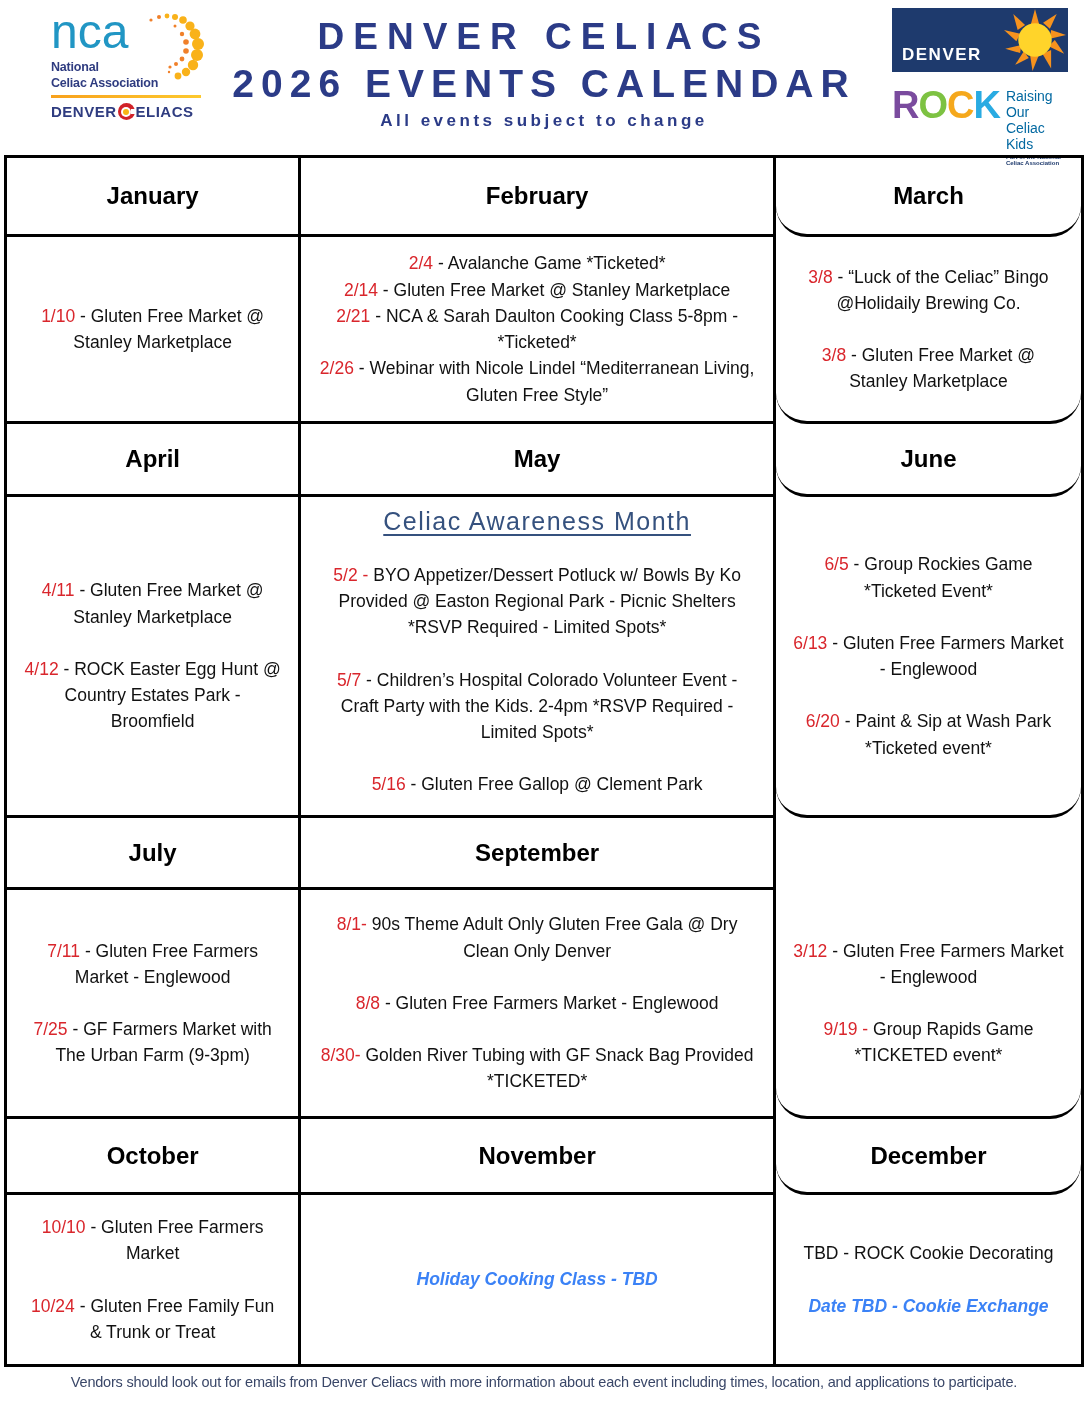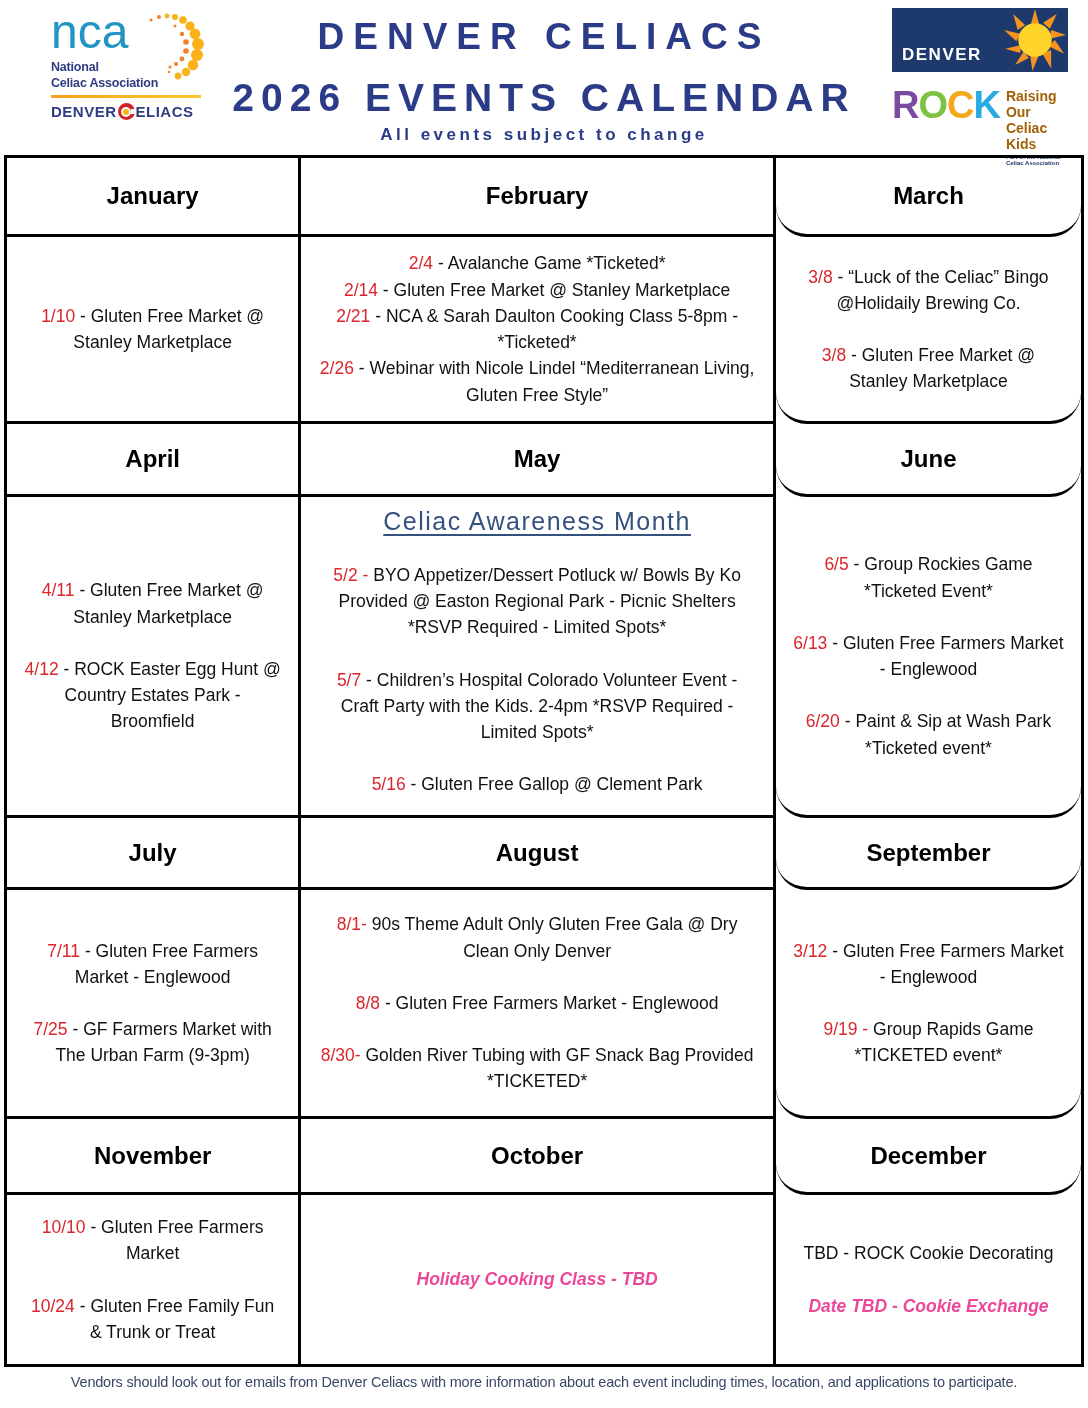--- a/index.html
+++ b/index.html
@@ -10,7 +10,7 @@
   .top{position:relative;height:155px;}
   .titles{position:absolute;left:0;right:0;top:16px;text-align:center;color:#2b3b87;}
   .t1{margin:0;font-size:37px;font-weight:700;letter-spacing:9px;}
-  .t2{margin:18px 0 0;font-size:39px;font-weight:700;letter-spacing:7px;}
+  .t2{margin:4px 0 0;font-size:39px;font-weight:700;letter-spacing:7px;}
   .sub{margin-top:5px;font-size:17px;font-weight:700;letter-spacing:3.5px;}
 
   

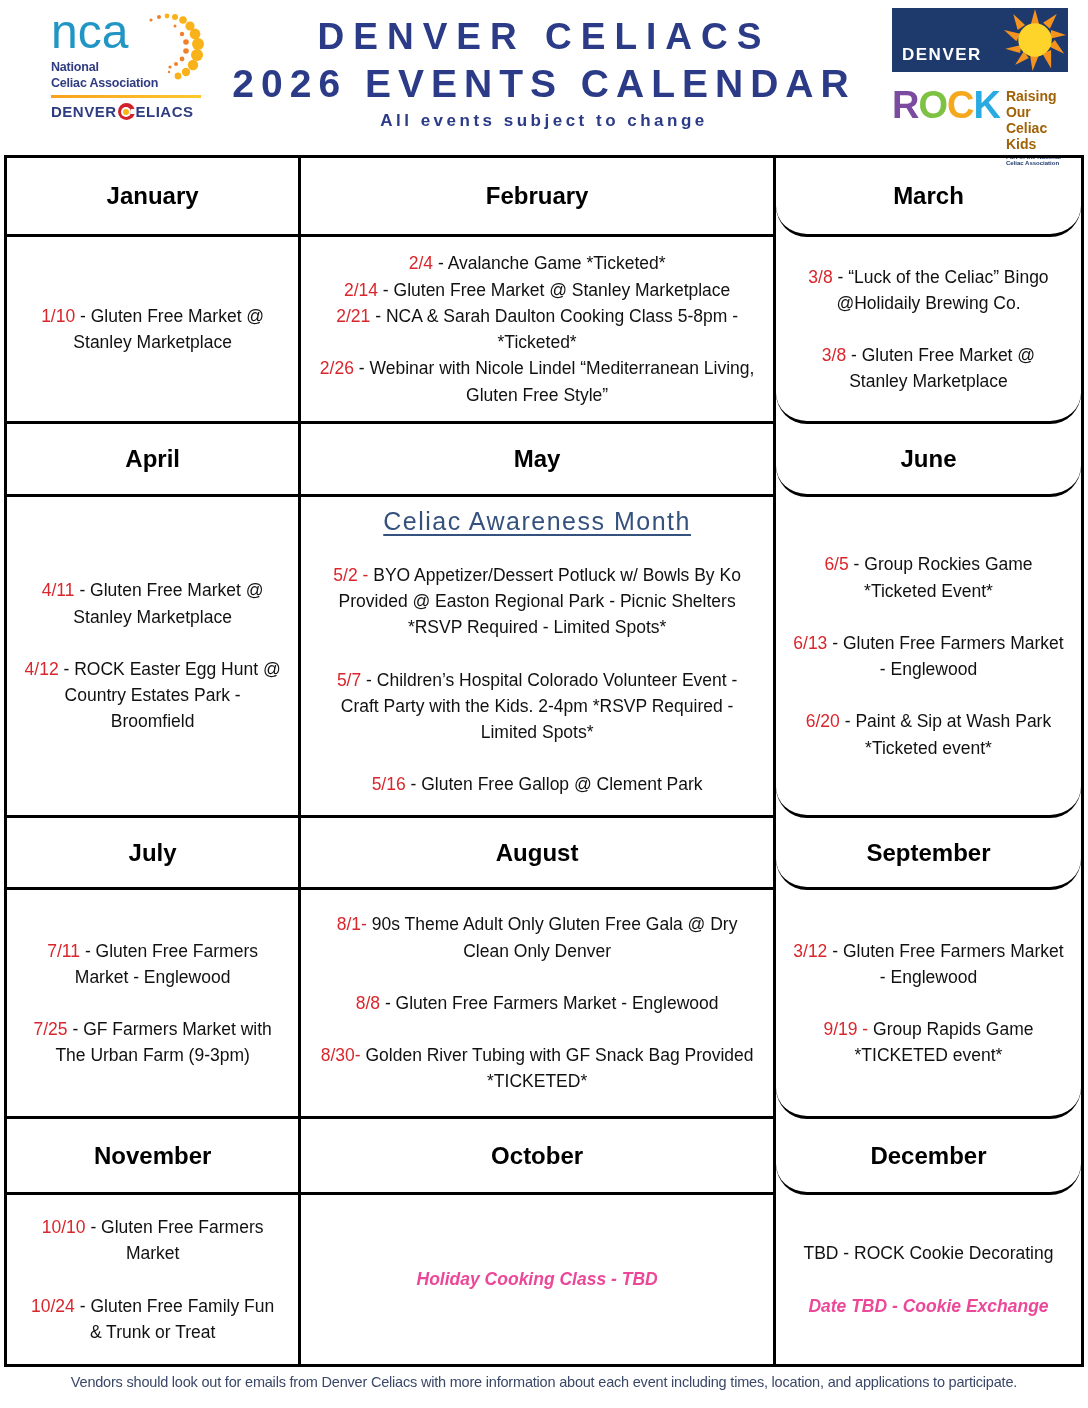--- a/index.html
+++ b/index.html
@@ -37,7 +37,7 @@
   .rock-word{font-size:38px;font-weight:900;line-height:1;letter-spacing:-1px;}
   .rl-r{color:#7a4b9e}.rl-o{color:#7dc242}.rl-c{color:#f5a81c}.rl-k{color:#29abe2}
   .rock-tag{margin-left:6px;padding-top:2px;}
-  .tagline{font-size:14px;font-weight:700;color:#a16207;line-height:1.15;}
+  .tagline{font-size:14px;font-weight:400;color:#0369a1;line-height:1.15;}
   .rock-sub{font-size:6px;font-weight:700;color:#1e3a6d;margin-top:2px;}
 
   

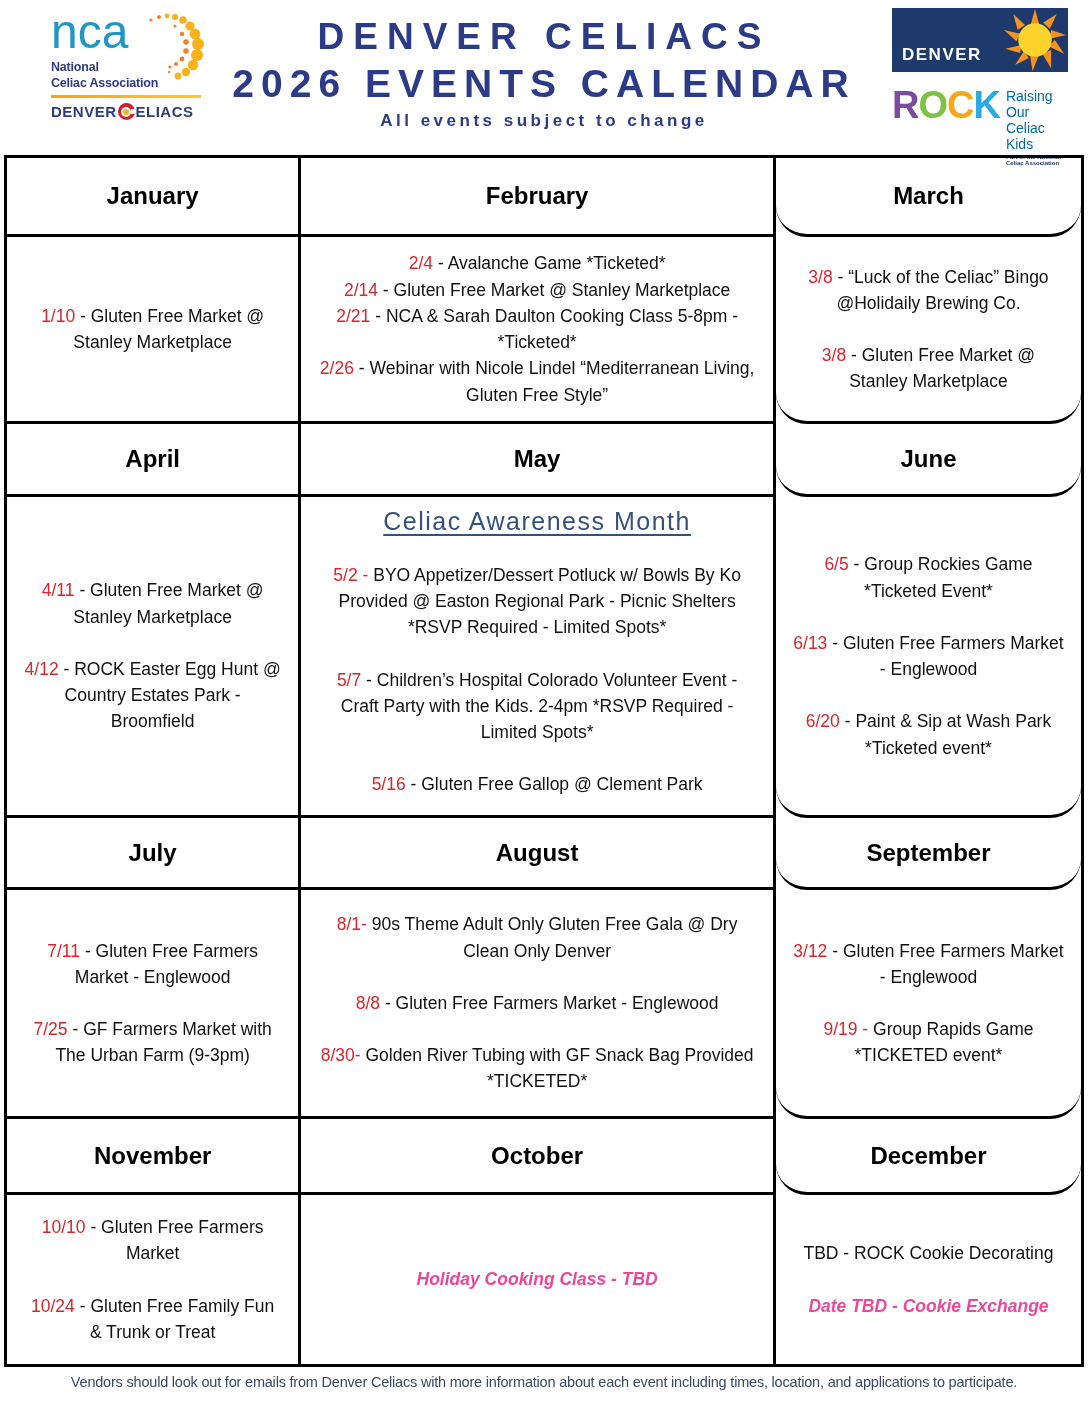--- a/index.html
+++ b/index.html
@@ -198,7 +198,6 @@
 
     <div class="row g2">
       <div class="mc">July</div>
-      <div class="mc">August</div>
       <div class="mc">September</div>
     </div>
     <div class="row g2">

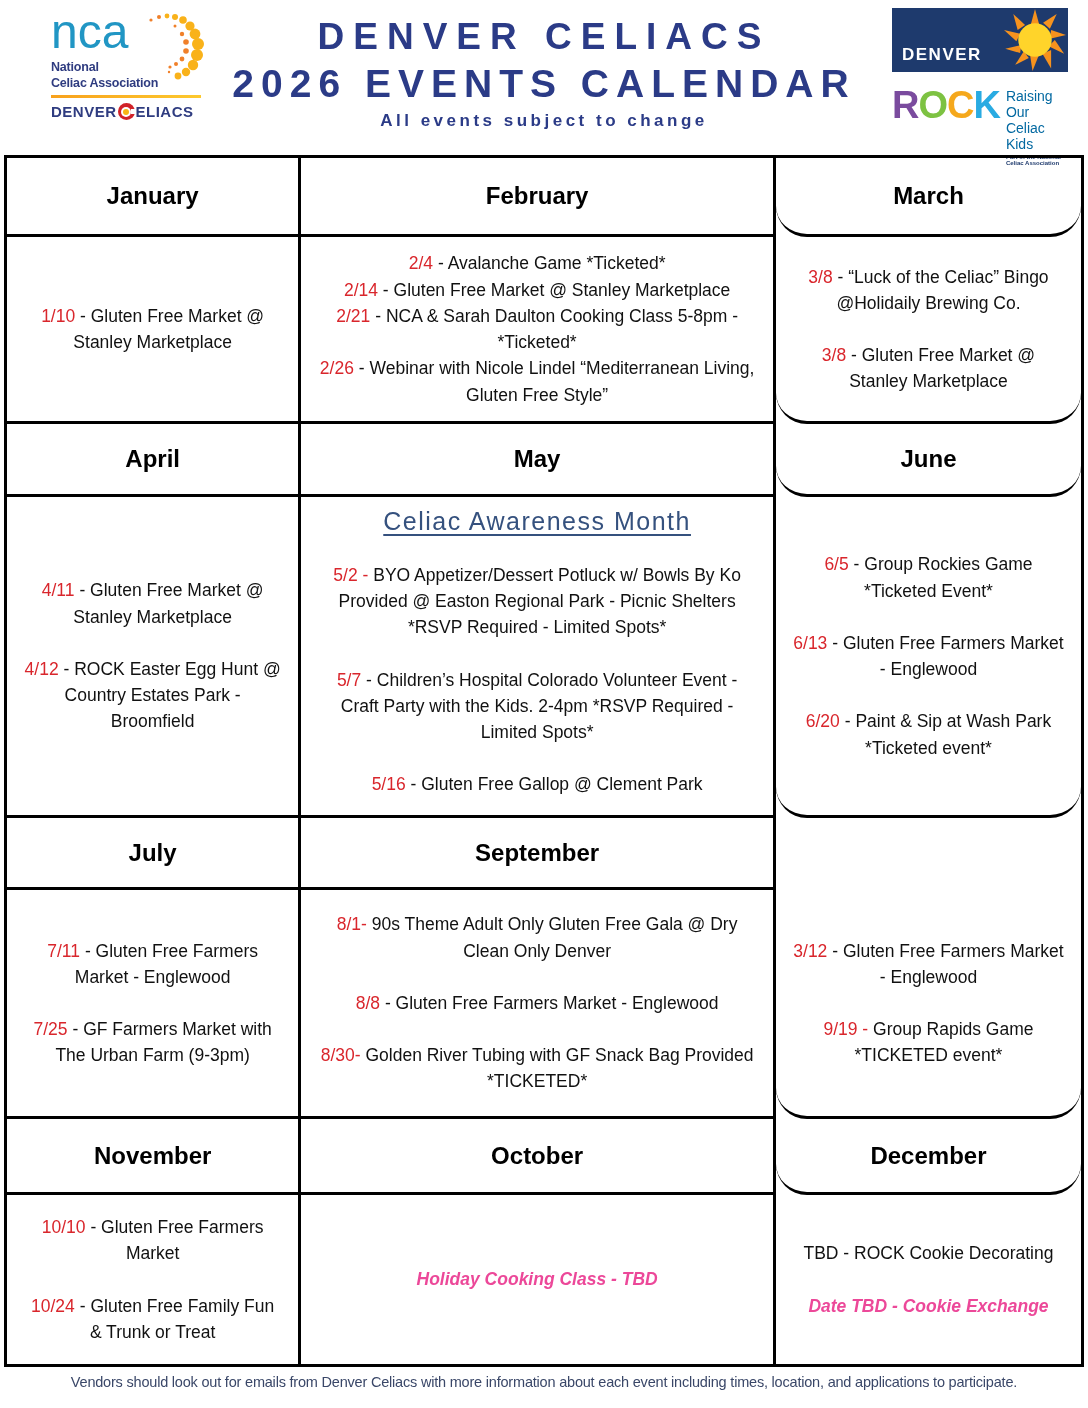--- a/index.html
+++ b/index.html
@@ -217,8 +217,8 @@
     </div>
 
     <div class="row g3">
+      <div class="mc">October</div>
       <div class="mc">November</div>
-      <div class="mc">October</div>
       <div class="mc">December</div>
     </div>
     <div class="row g3">

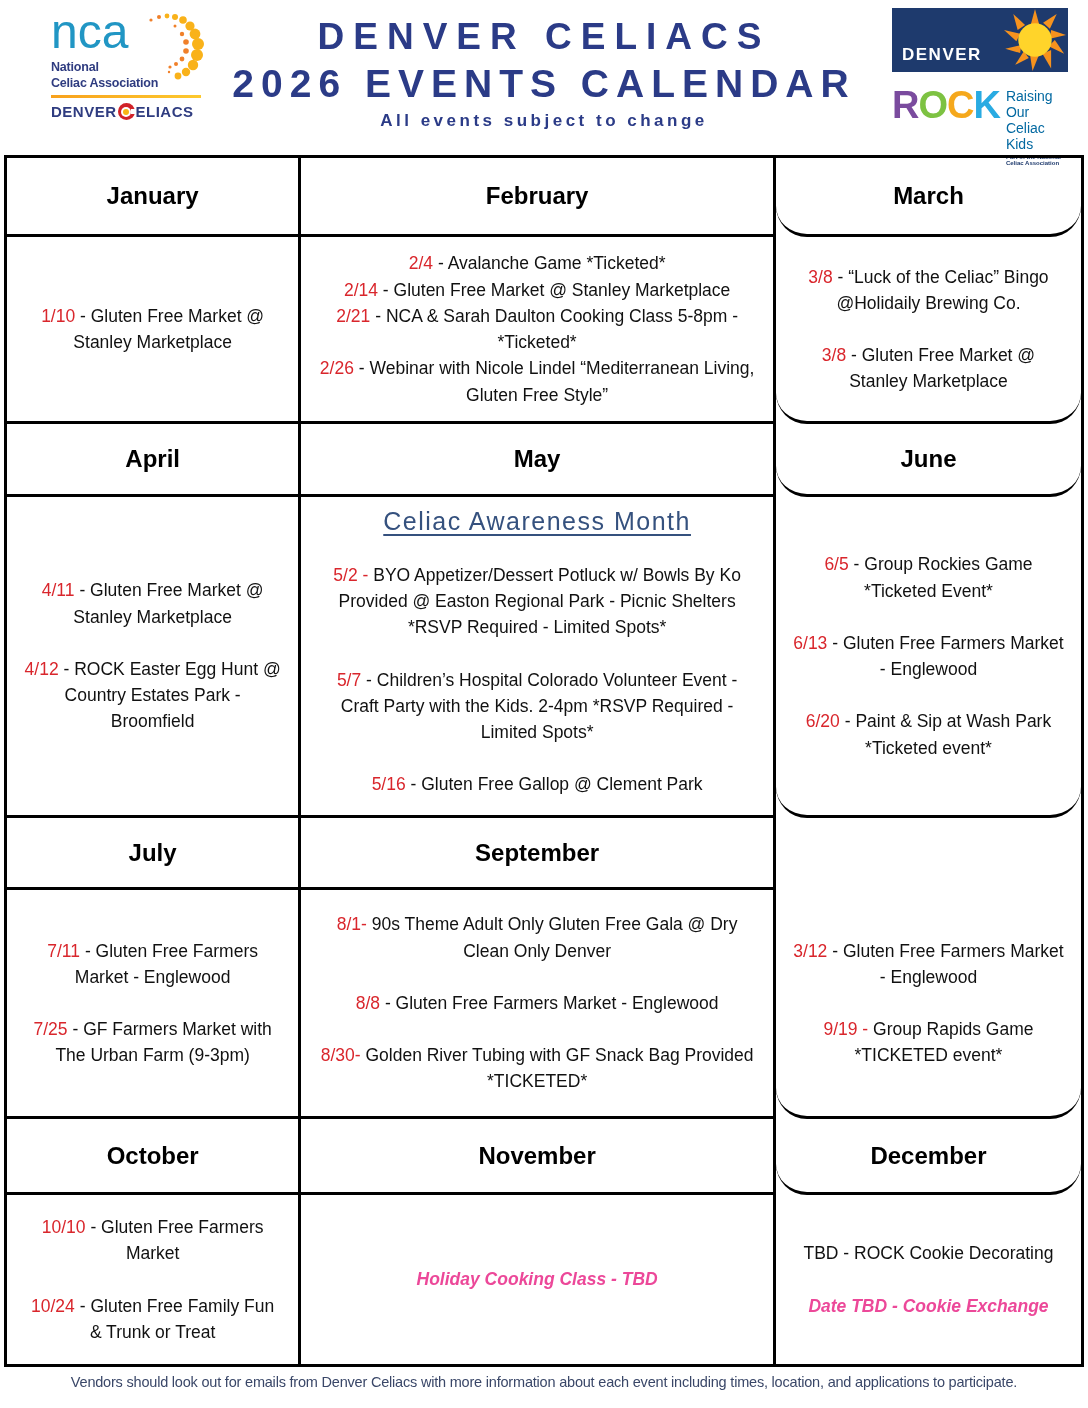--- a/index.html
+++ b/index.html
@@ -56,7 +56,7 @@
   .ev{margin:13px 0;}
   .tight .ev{margin:0;}
   .d{color:#d9262c;}
-  .red-it{color:#ec4899;font-style:italic;font-weight:700;text-align:center;}
+  .red-it{color:#3b82f6;font-style:italic;font-weight:700;text-align:center;}
   .aw-title{font-size:25px;color:#35517e;letter-spacing:1.5px;font-weight:400;
             text-decoration:underline;text-underline-offset:4px;margin:2px 0 8px;}
 

